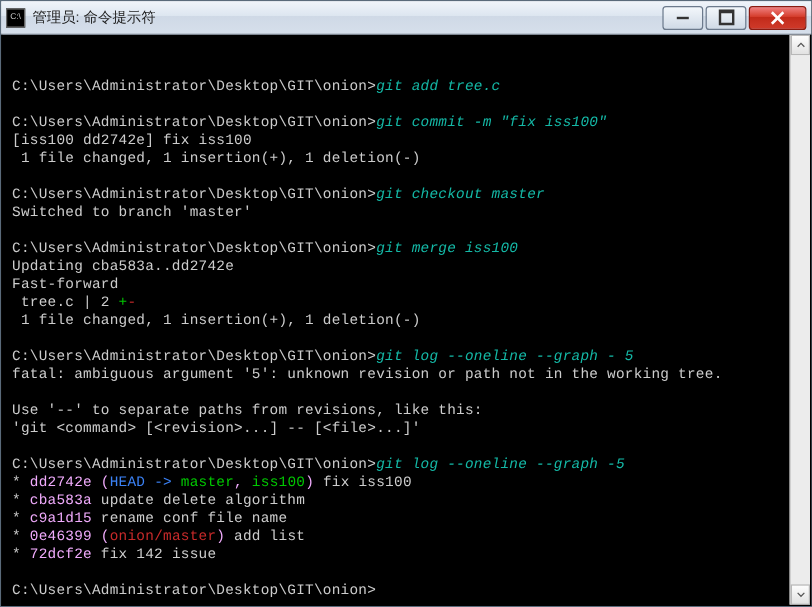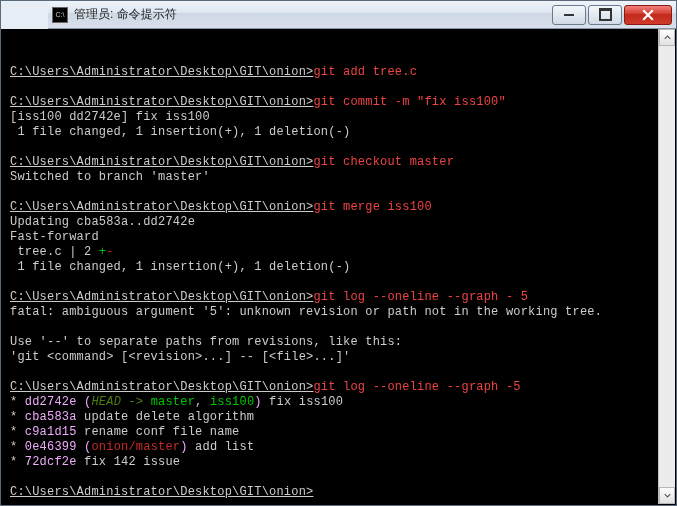--- a/index.html
+++ b/index.html
@@ -26,7 +26,6 @@
       align-items: center;
       padding: 0 4px;
       border-bottom: 1px solid #8a96a6;
-      margin-left: 47px;
     }
     .titlebar .icon {
       width: 16px;

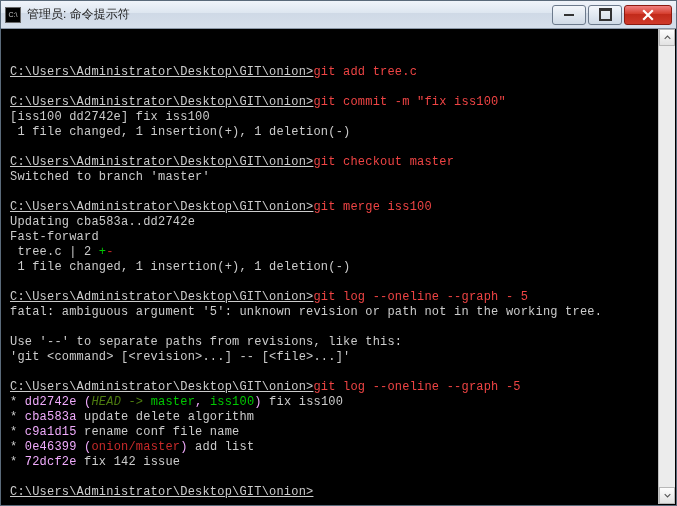--- a/index.html
+++ b/index.html
@@ -87,7 +87,7 @@
       white-space: pre;
       position: relative;
     }
-    .prompt { color: #ccc; text-decoration: underline; }
+    .prompt { color: #ccc; }
     .cmd { color: #ef4444; }
     .yellow { color: #f0abfc; }
     .green { color: #00c800; }

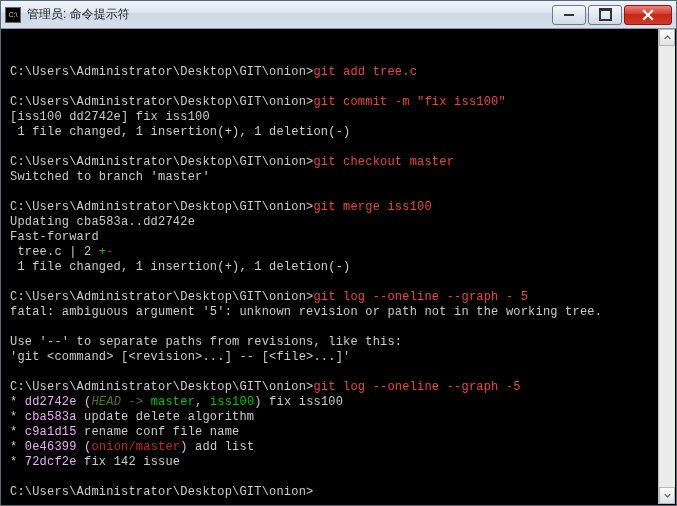--- a/index.html
+++ b/index.html
@@ -88,7 +88,7 @@
       position: relative;
     }
     .prompt { color: #ccc; }
-    .cmd { color: #ef4444; }
+    .cmd { color: #14b8a6; font-style: italic; }
     .yellow { color: #f0abfc; }
     .green { color: #00c800; }
     .cyan { color: #4d7c0f; font-style: italic; }

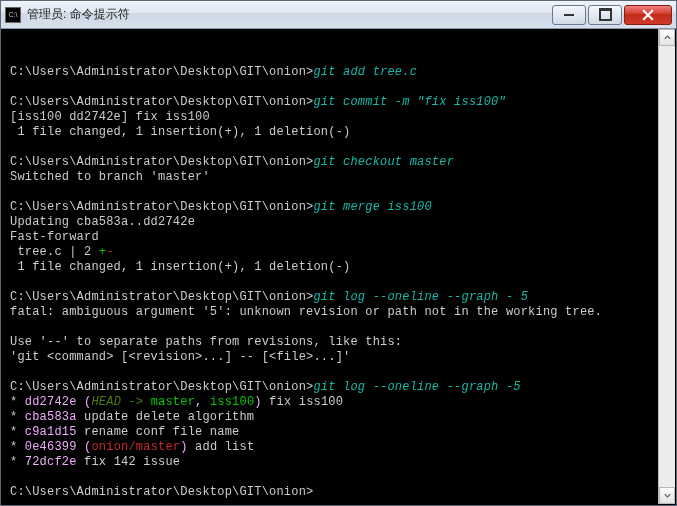--- a/index.html
+++ b/index.html
@@ -91,7 +91,7 @@
     .cmd { color: #14b8a6; font-style: italic; }
     .yellow { color: #f0abfc; }
     .green { color: #00c800; }
-    .cyan { color: #4d7c0f; font-style: italic; }
+    .cyan { color: #3b82f6; }
     .red { color: #c82a2a; }
     .scrollbar {
       position: absolute;

